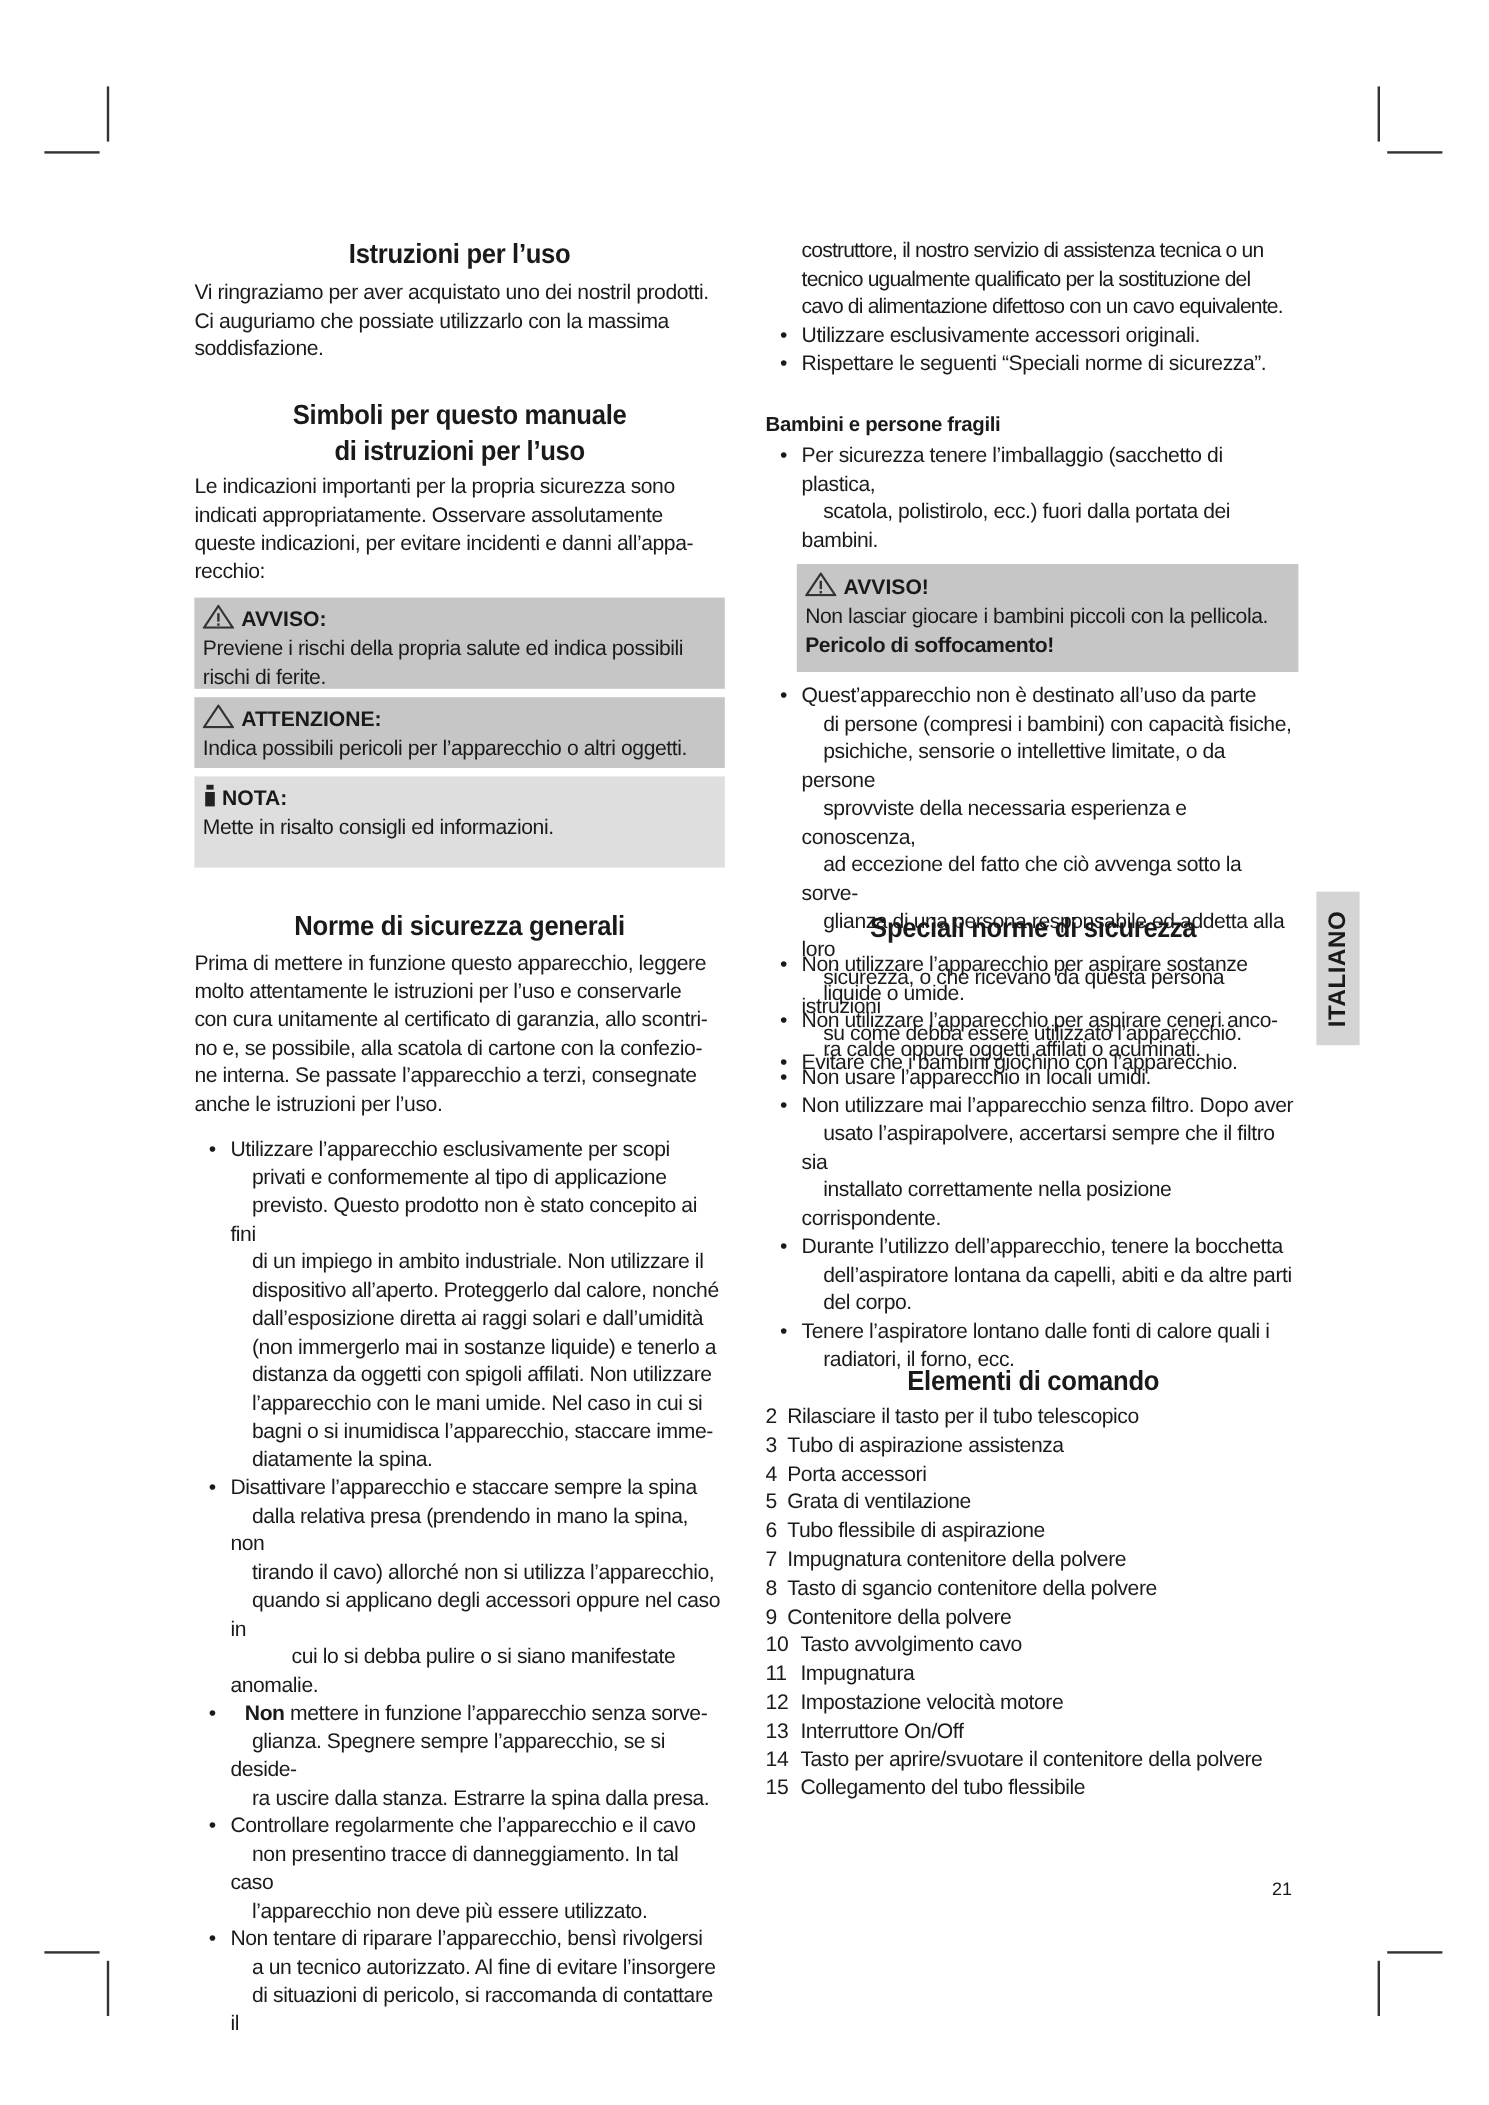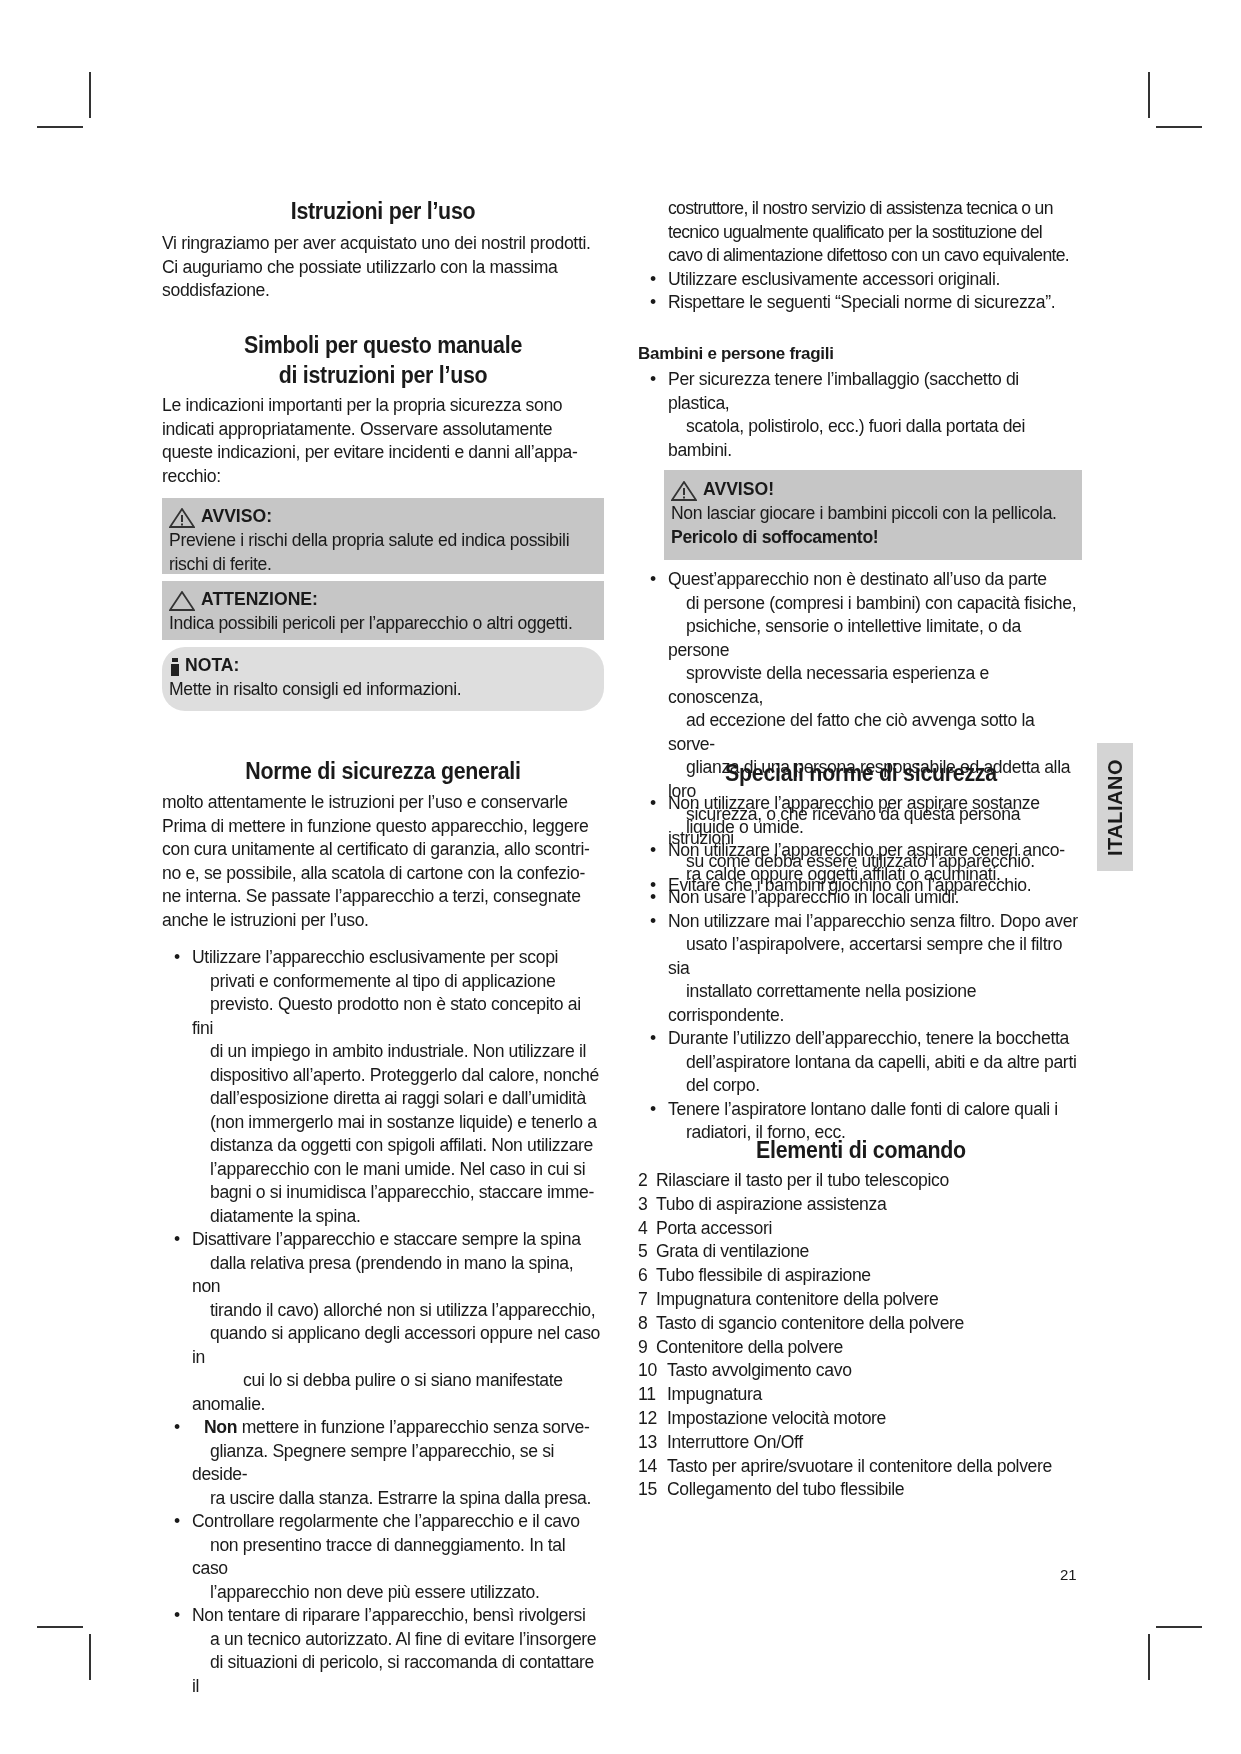--- a/index.html
+++ b/index.html
@@ -29,7 +29,7 @@
       background: #c6c6c6; padding: 5px 7px 5px 7px; margin: 0;
     }
     .box.light { background: #dedede; }
-    .box .title { font-weight: bold; font-size: 17.6px; line-height: 24px; display: flex; align-items: flex-end; gap: 6px; }
+    .box .title { font-weight: bold; font-size: 17.6px; line-height: 24px; display: flex; align-items: flex-start; gap: 6px; }
     .box .txt { font-size: 17.6px; line-height: 24px; letter-spacing: -0.35px; }
     .box .bold { font-weight: bold; }
     .subh { font-weight: bold; font-size: 17px; line-height: 22px; margin: 0; letter-spacing: -0.3px; }

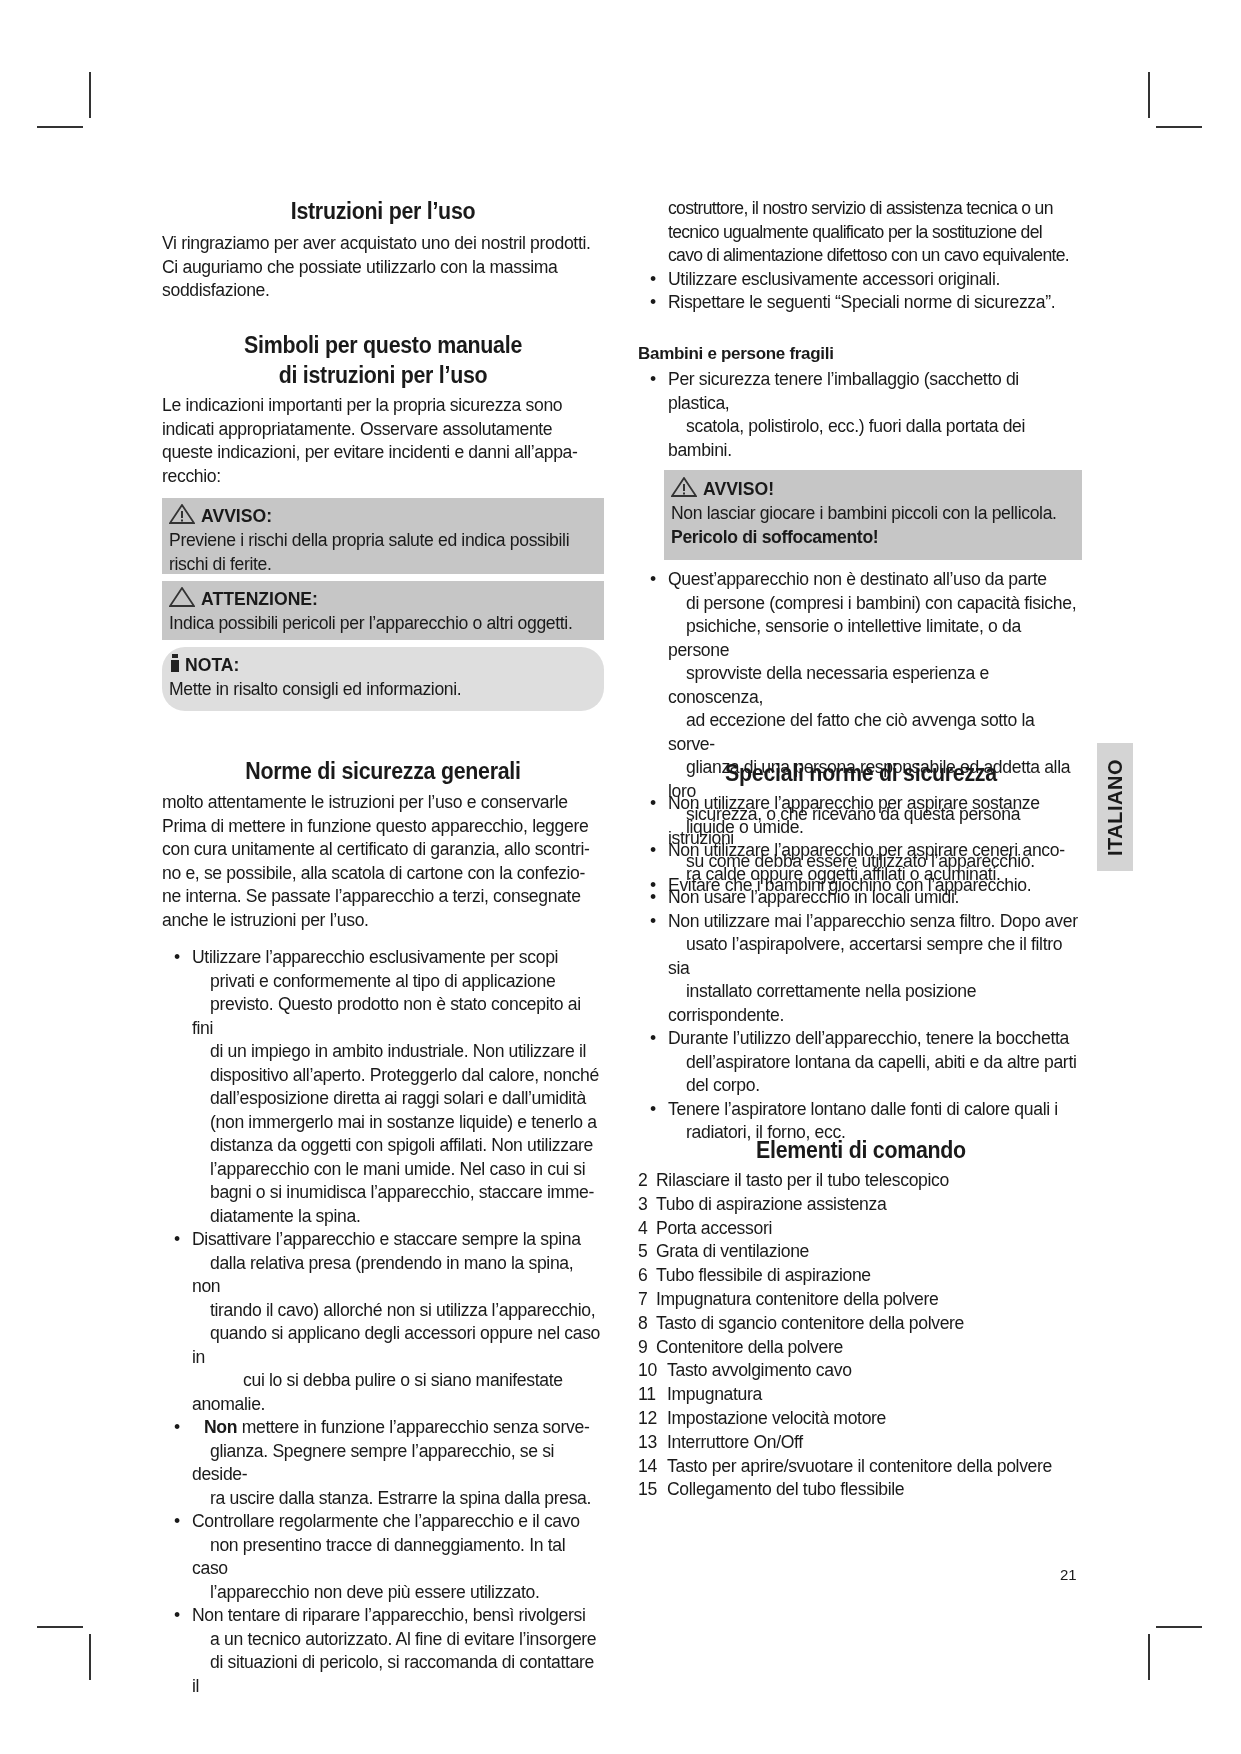--- a/index.html
+++ b/index.html
@@ -103,7 +103,7 @@
       </div>
       <div class="txt">Indica possibili pericoli per l’apparecchio o altri oggetti.</div>
     </div>
-    <div class="box light" style="margin-top:7px;padding:6px 7px 4px 7px;height:64px;box-sizing:border-box;border-radius:23px;">
+    <div class="box light" style="margin-top:7px;padding:6px 7px 4px 7px;height:76px;box-sizing:border-box;">
       <div class="title" style="gap:4px;">
         <svg class="ico" width="12" height="20" viewBox="0 0 12 20">
             <rect x="3" y="1" width="6" height="4" fill="#222"></rect>

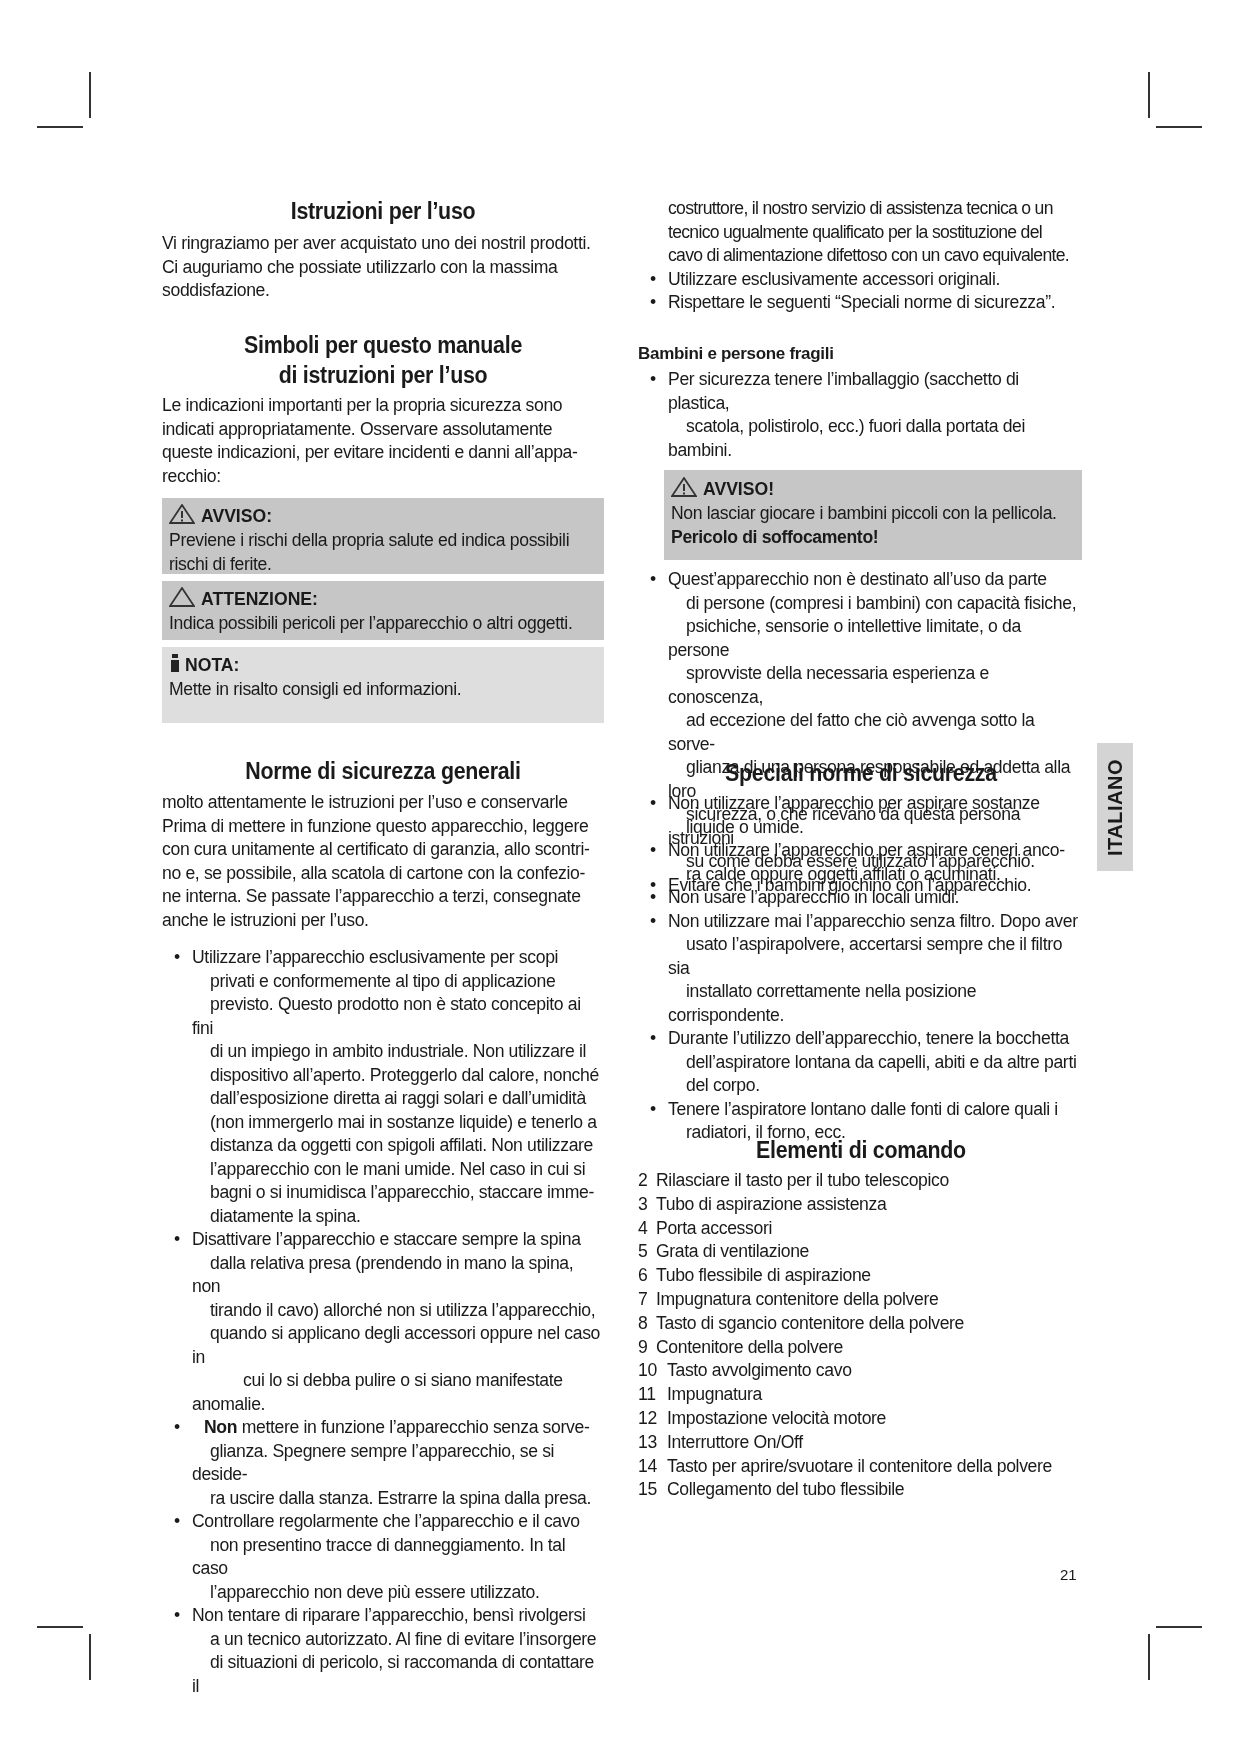--- a/index.html
+++ b/index.html
@@ -118,8 +118,8 @@
   <div style="position:absolute;top:756px;left:0;width:442px;">
     <h1 class="h1">Norme di sicurezza generali</h1>
     <div style="margin-top:5px;">
+      <p class="p">Prima di mettere in funzione questo apparecchio, leggere</p>
       <p class="p">molto attentamente le istruzioni per l’uso e conservarle</p>
-      <p class="p">Prima di mettere in funzione questo apparecchio, leggere</p>
       <p class="p">con cura unitamente al certificato di garanzia, allo scontri-</p>
       <p class="p">no e, se possibile, alla scatola di cartone con la confezio-</p>
       <p class="p">ne interna. Se passate l’apparecchio a terzi, consegnate</p>

